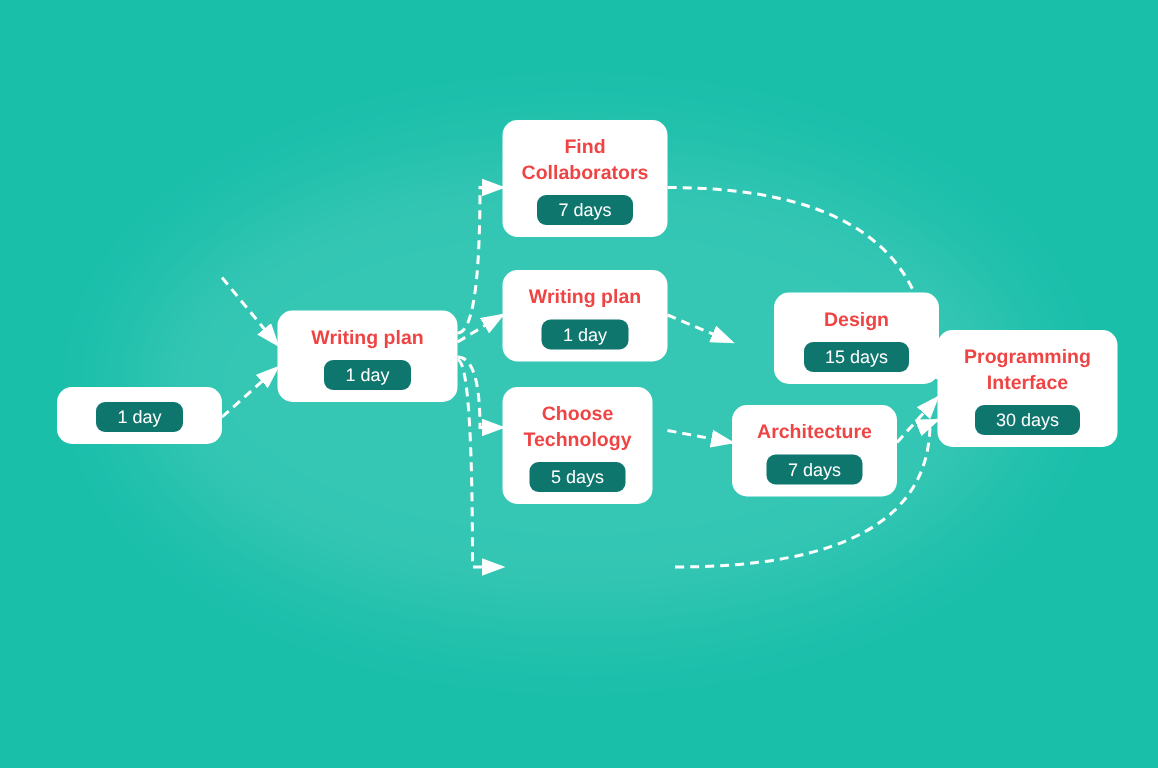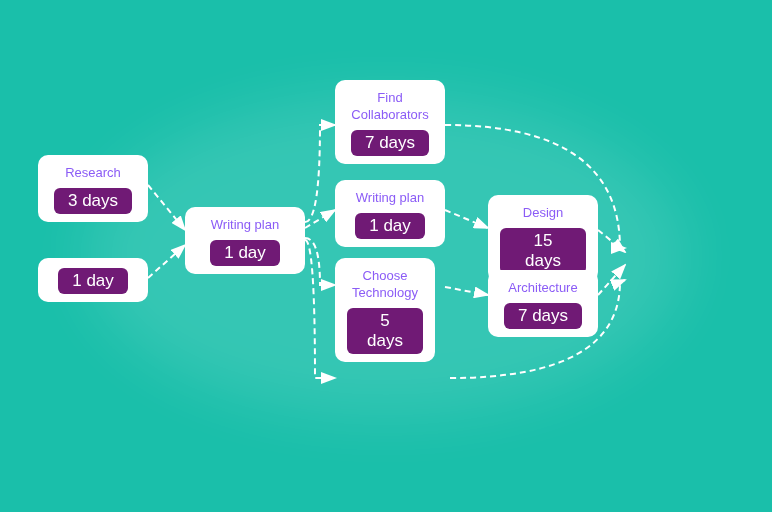--- a/index.html
+++ b/index.html
@@ -44,8 +44,8 @@
 
     .node-title {
       font-size: 13px;
-      font-weight: 400;
-      color: #8b5cf6;
+      font-weight: 700;
+      color: #ef4444;
       line-height: 1.3;
       margin-bottom: 6px;
     }

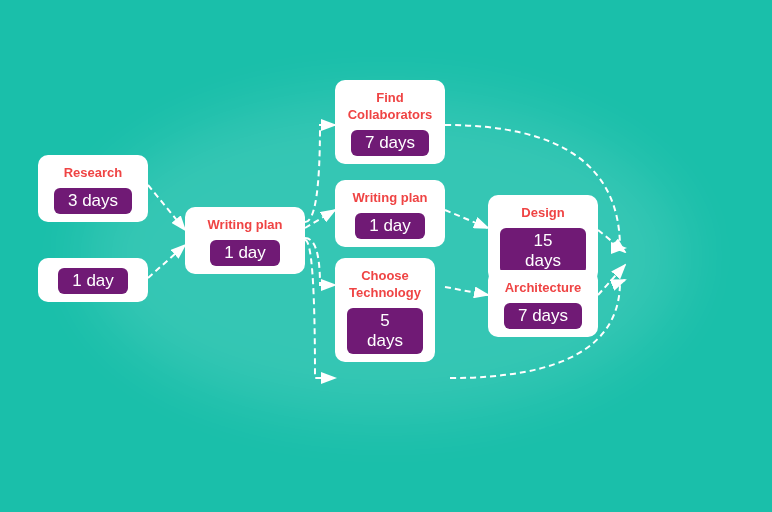--- a/index.html
+++ b/index.html
@@ -52,9 +52,9 @@
 
     .node-badge {
       display: inline-block;
-      background: #701a75;
+      background: #0f766e;
       color: white;
-      font-size: 17px;
+      font-size: 12px;
       font-weight: 500;
       border-radius: 6px;
       padding: 3px 14px;

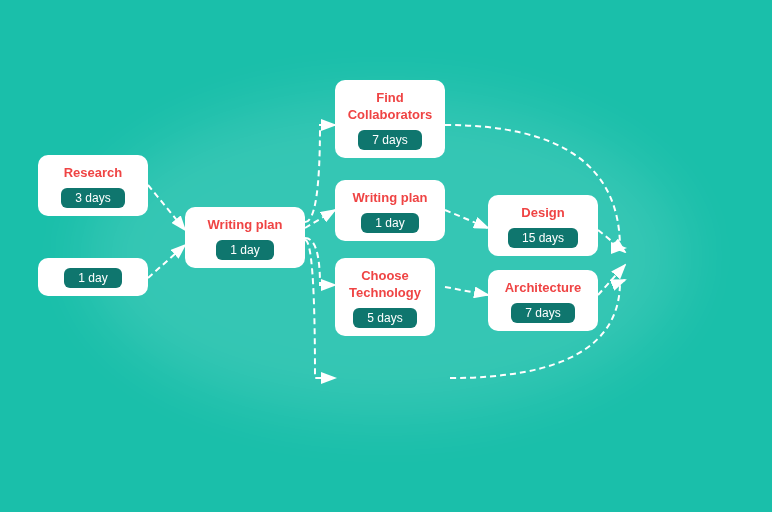--- a/index.html
+++ b/index.html
@@ -128,10 +128,6 @@
     <path class="connector-dashed" d="M 598 295 L 625 265"></path>
   </svg>
 
-  <div class="node" id="node-research">
-    <div class="node-title">Research</div>
-    <span class="node-badge">3 days</span>
-  </div>
 
   <div class="node" id="node-client">
     <span class="node-badge">1 day</span>

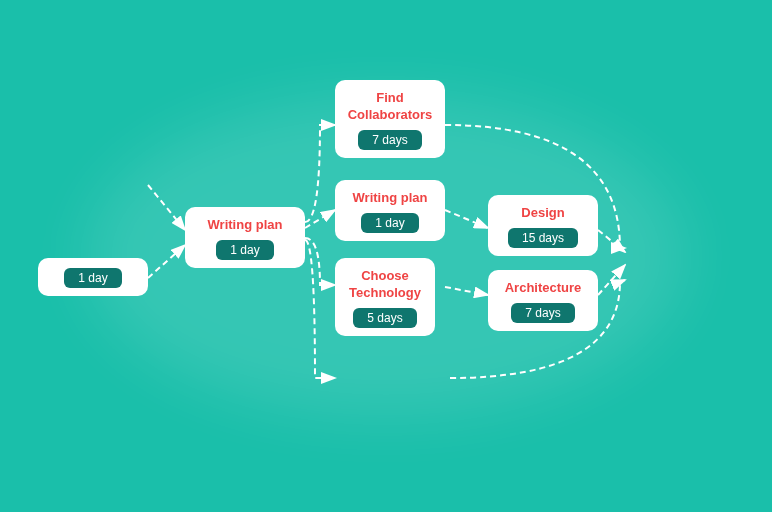--- a/index.html
+++ b/index.html
@@ -68,7 +68,7 @@
     #node-writing2    { left: 335px; top: 180px; width: 110px; }
     #node-choose-tech { left: 335px; top: 258px; width: 93px; }
     #node-write-cont  { left: 335px; top: 350px; width: 115px; }
-    #node-design      { left: 488px; top: 195px; width: 110px; }
+    #node-design      { left: 516px; top: 195px; width: 110px; }
     #node-arch        { left: 488px; top: 270px; width: 110px; }
     #node-prog-int    { left: 625px; top: 220px; width: 120px; }
 

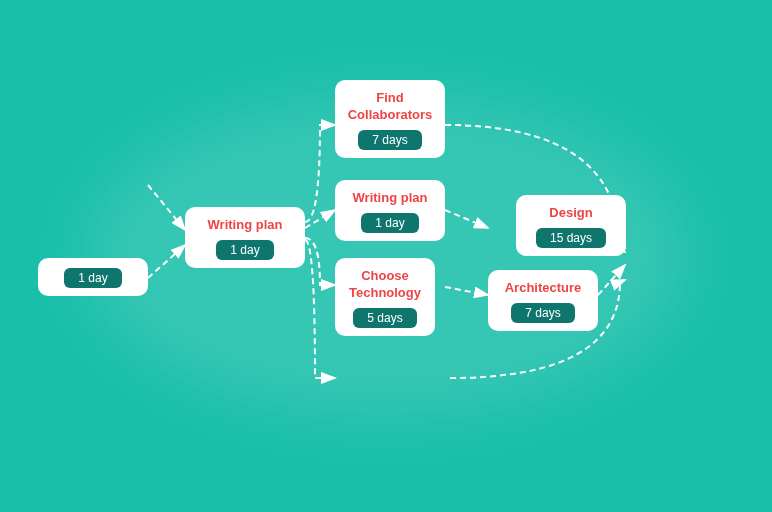--- a/index.html
+++ b/index.html
@@ -164,6 +164,10 @@
     <span class="node-badge">7 days</span>
   </div>
 
+  <div class="node" id="node-prog-int" style="min-width:120px;">
+    <div class="node-title">Programming Interface</div>
+    <span class="node-badge">30 days</span>
+  </div>
 
 </div>
 

